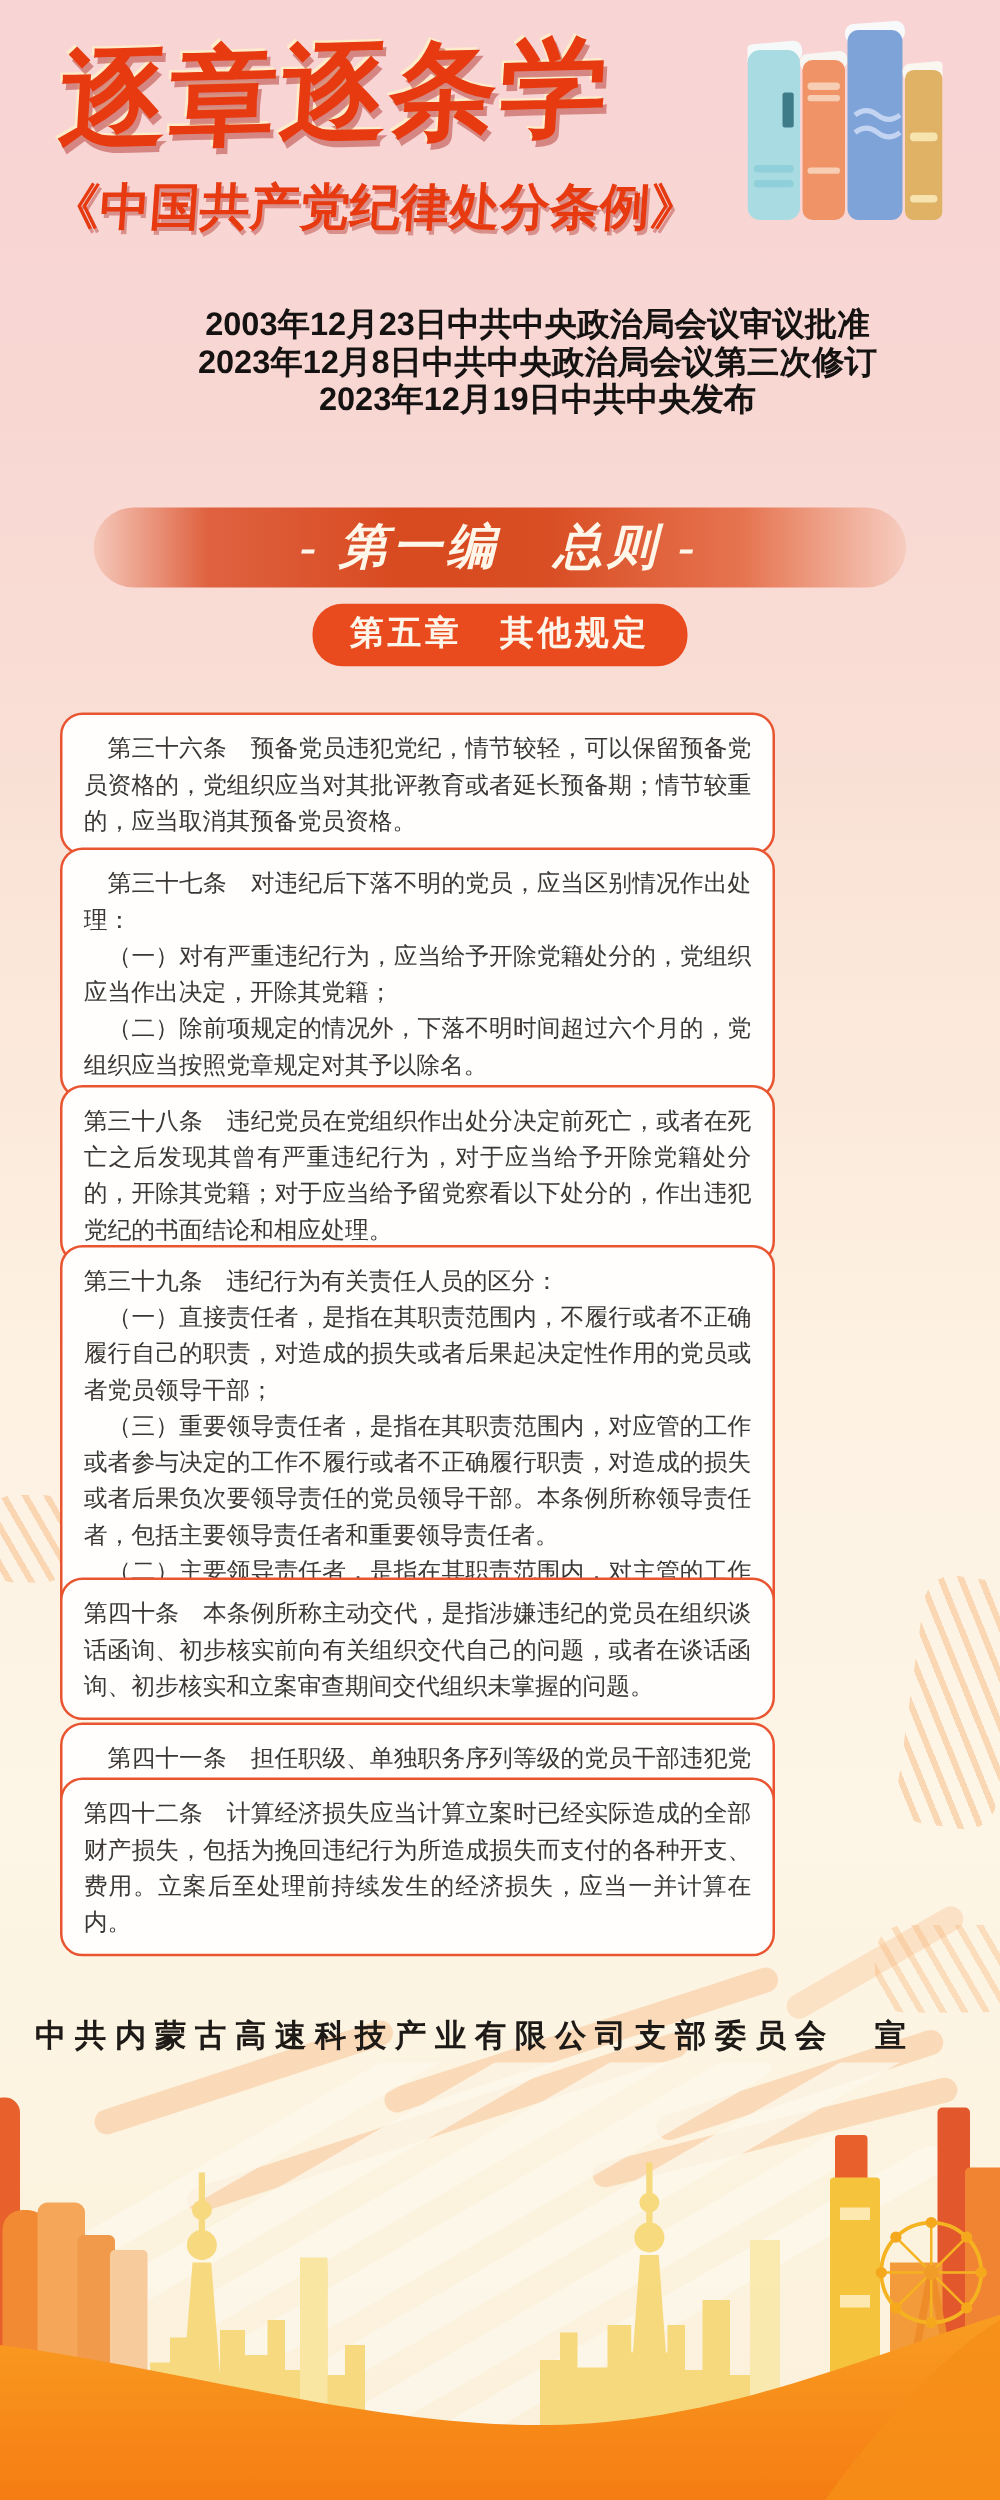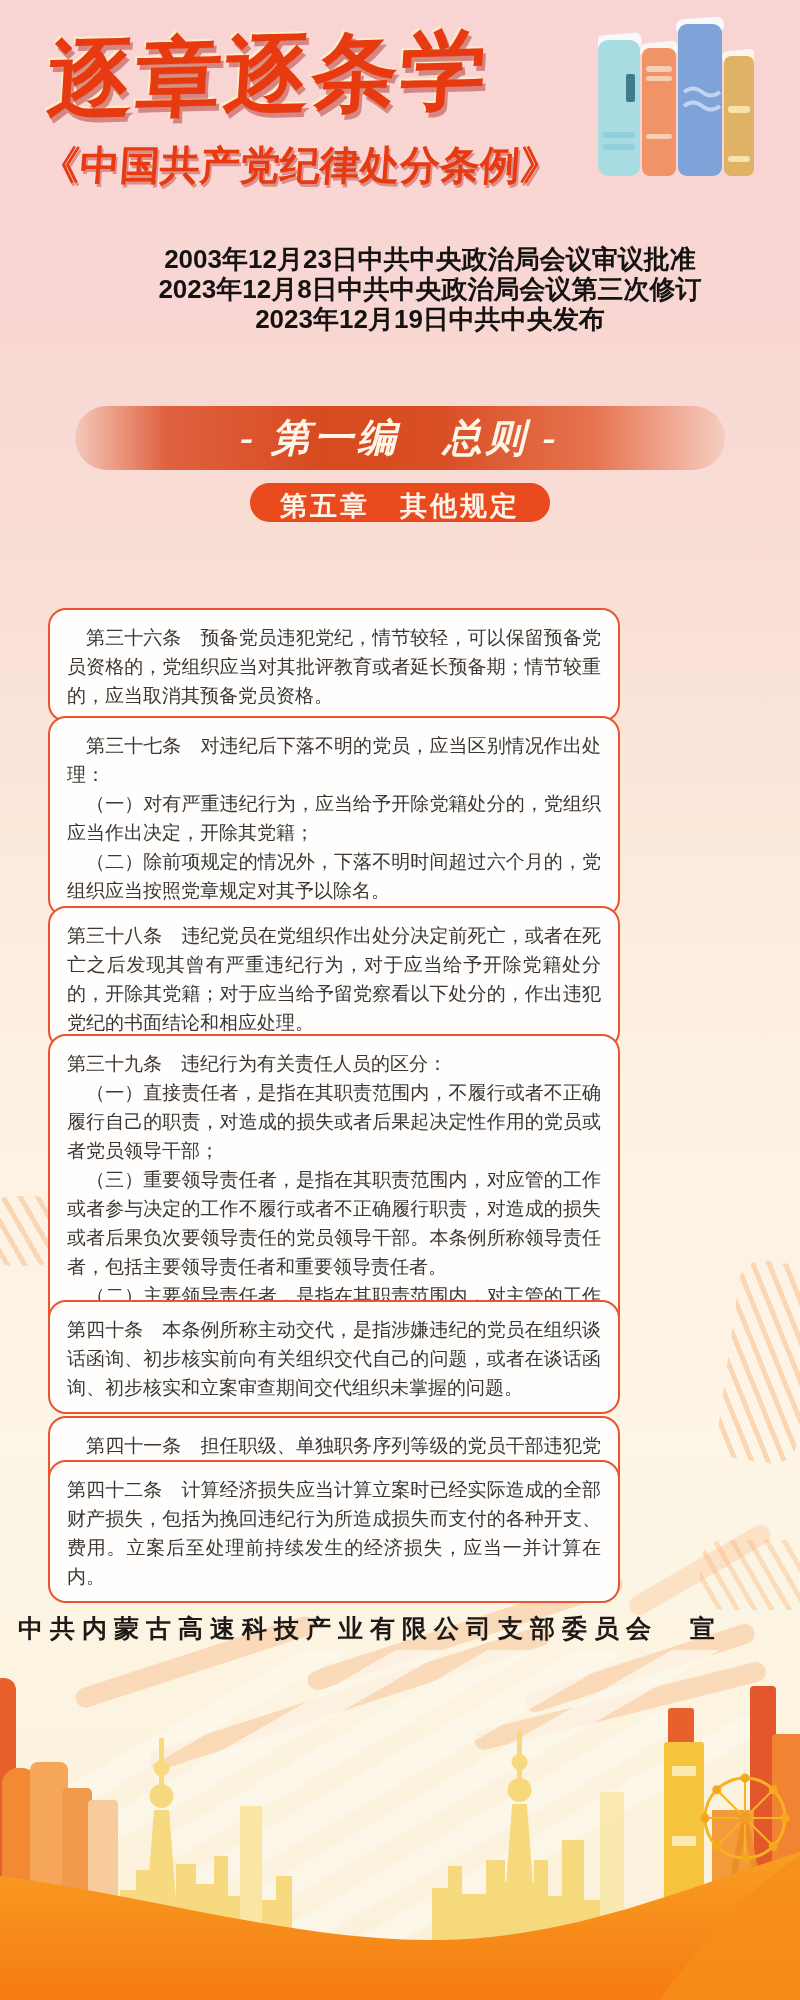--- a/index.html
+++ b/index.html
@@ -42,7 +42,7 @@
   }
   .chapter-badge{
     position:absolute;left:50%;transform:translateX(-50%);top:483px;z-index:2;
-    height:39px;line-height:47px;padding:0 30px;border-radius:24px;
+    height:50px;line-height:47px;padding:0 30px;border-radius:24px;
     background:#e94a1e;color:#fdf4ea;
     font-family:"Liberation Serif","DejaVu Serif",serif;font-weight:bold;
     font-size:27px;letter-spacing:3px;white-space:nowrap;

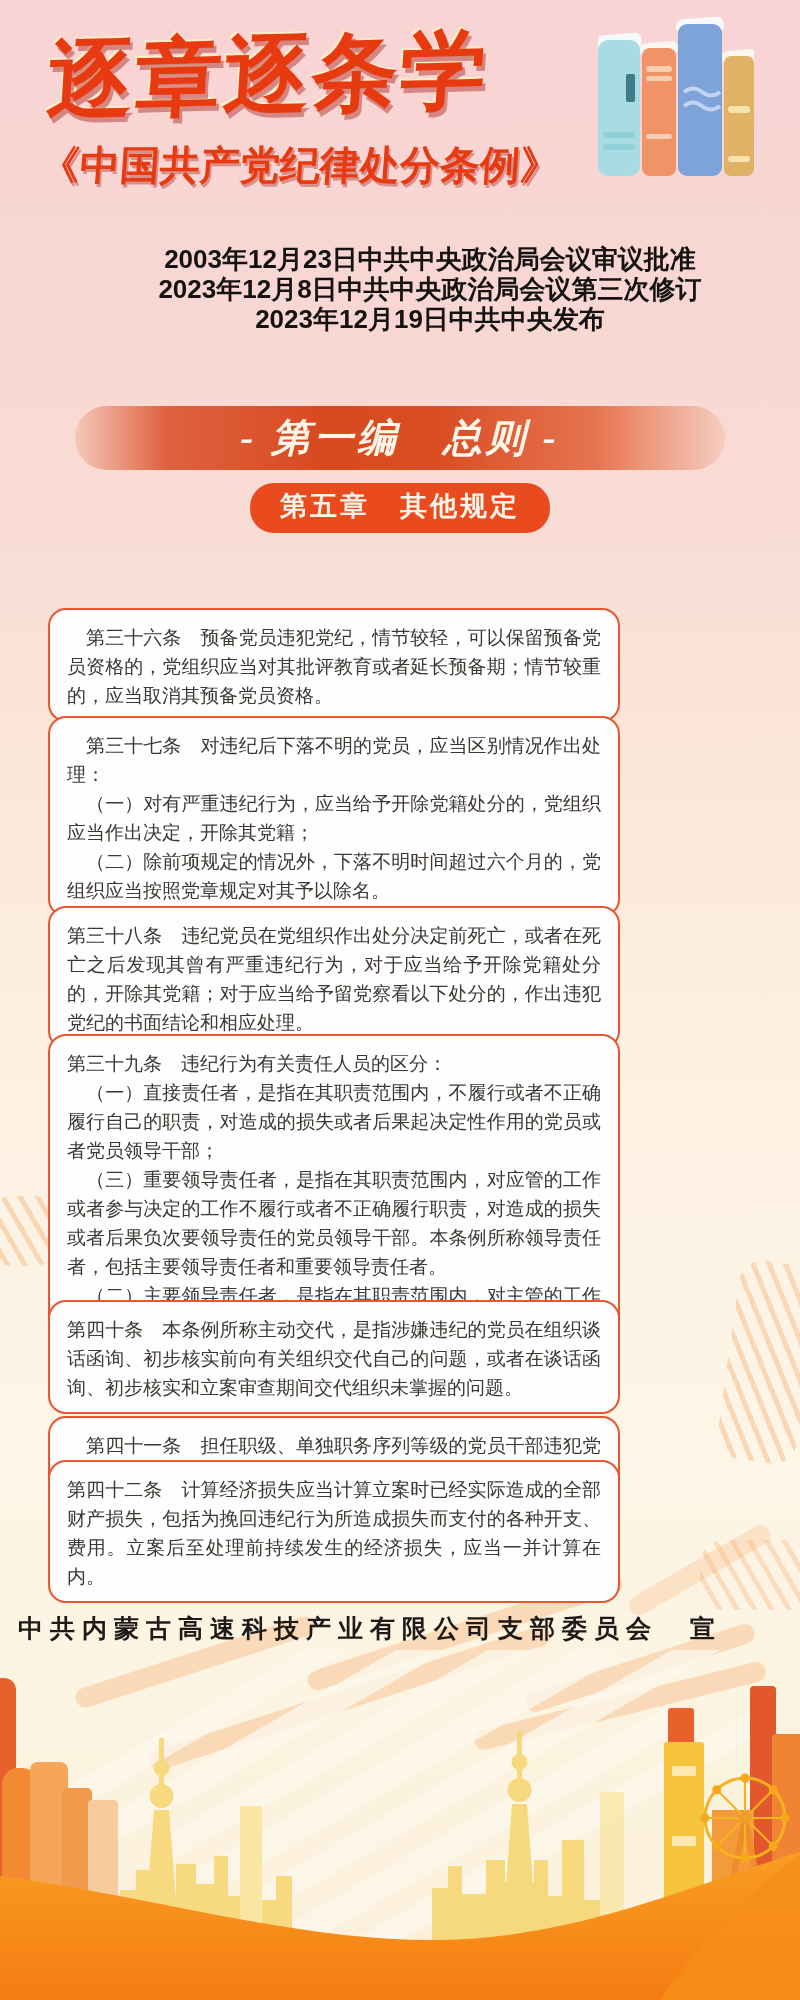--- a/index.html
+++ b/index.html
@@ -53,7 +53,7 @@
     background:#fffefd;border:2px solid #e85530;border-radius:18px;
     padding:13px 17px 10px 17px;
     font-family:"Liberation Serif","DejaVu Serif",serif;
-    font-size:19px;line-height:29px;color:#3a3734;margin-top:38px;
+    font-size:19px;line-height:29px;color:#3a3734;
   }
   .article-box p{margin:0;text-align:justify;}
   .article-box:nth-child(1){top:570px;min-height:96px;}

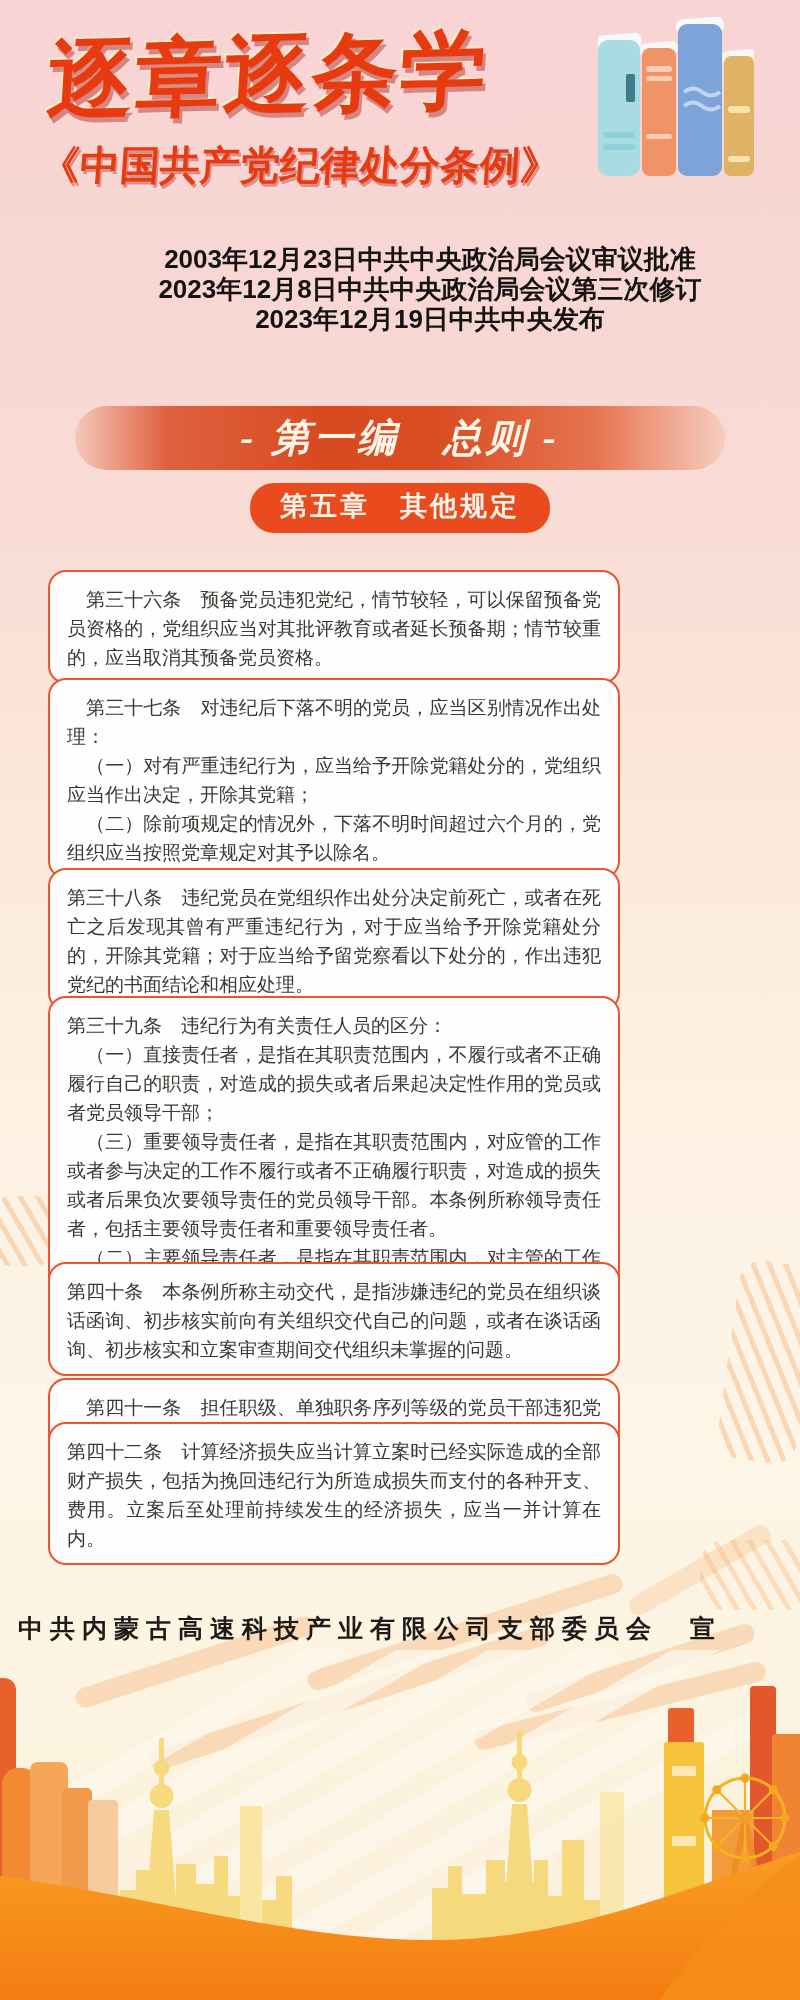--- a/index.html
+++ b/index.html
@@ -64,7 +64,7 @@
   .article-box:nth-child(6){top:1378px;min-height:94px;}
   .article-box:nth-child(7){top:1422px;min-height:98px;}
   .footer{
-    position:absolute;left:6px;top:1612px;width:728px;z-index:3;
+    position:absolute;left:16px;top:1612px;width:728px;z-index:3;
     text-align:center;font-family:"Liberation Serif","DejaVu Serif",serif;
     font-weight:600;font-size:25px;letter-spacing:7px;color:#1d1a17;
   }

